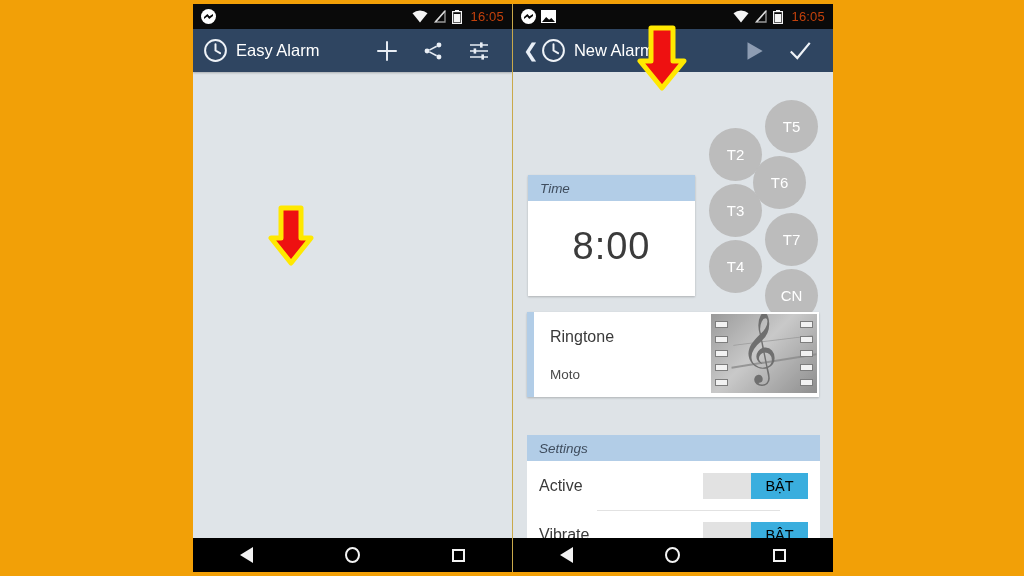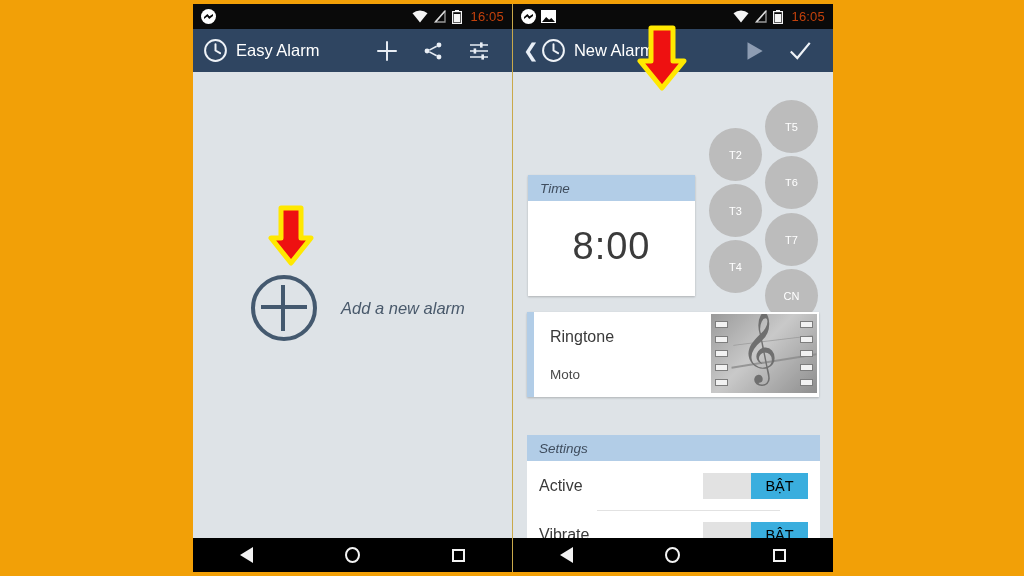--- a/index.html
+++ b/index.html
@@ -185,7 +185,7 @@
     border-radius: 50%;
     background: #bcbcbc;
     color: #ffffff;
-    font-size: 11px;
+    font-size: 15px;
     display: flex; align-items: center; justify-content: center;
   }
   .day-0 { left: 6px;  top: 48px; }   

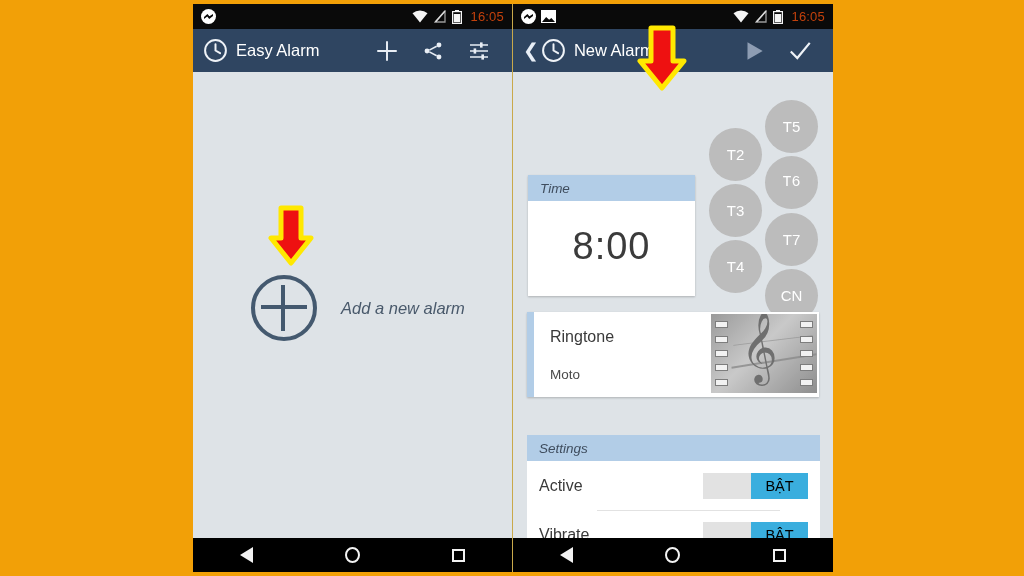--- a/index.html
+++ b/index.html
@@ -192,7 +192,7 @@
   .day-1 { left: 6px;  top: 104px; }  
   .day-2 { left: 6px;  top: 160px; }  
   .day-3 { left: 62px; top: 20px; }   
-  .day-4 { left: 62px; top: 76px; font-family: Liberation Mono, monospace; }   
+  .day-4 { left: 50px; top: 76px; }   
   .day-5 { left: 62px; top: 133px; }  
   .day-6 { left: 62px; top: 189px; }  
 

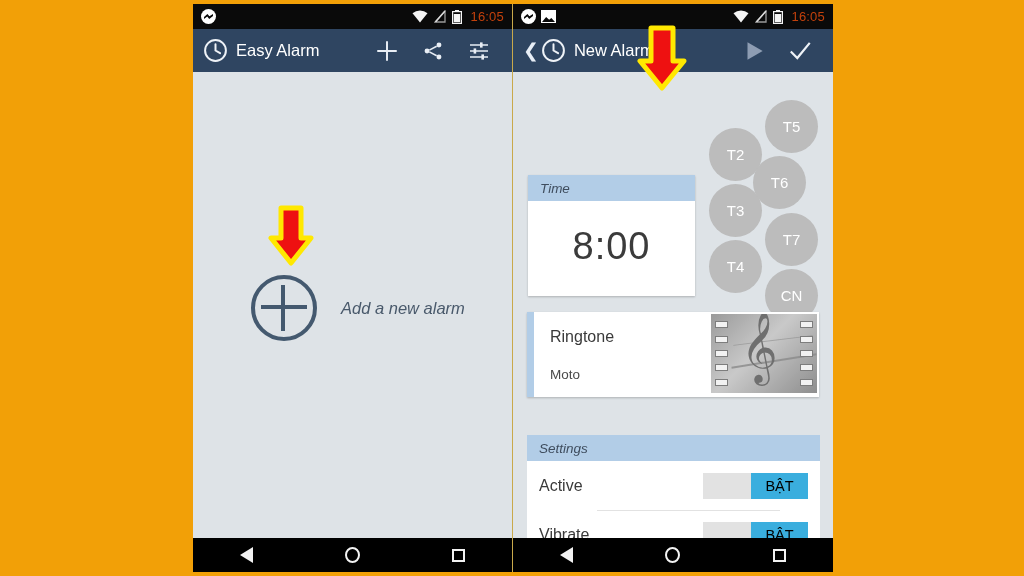--- a/index.html
+++ b/index.html
@@ -373,12 +373,6 @@
       </div>
     </div>
 
-    <div class="body-left">
-      <div class="add-row">
-        <div class="add-circle"></div>
-        <span class="add-text">Add a new alarm</span>
-      </div>
-    </div>
 
     <div class="navbar">
       <div class="nav-btn">

